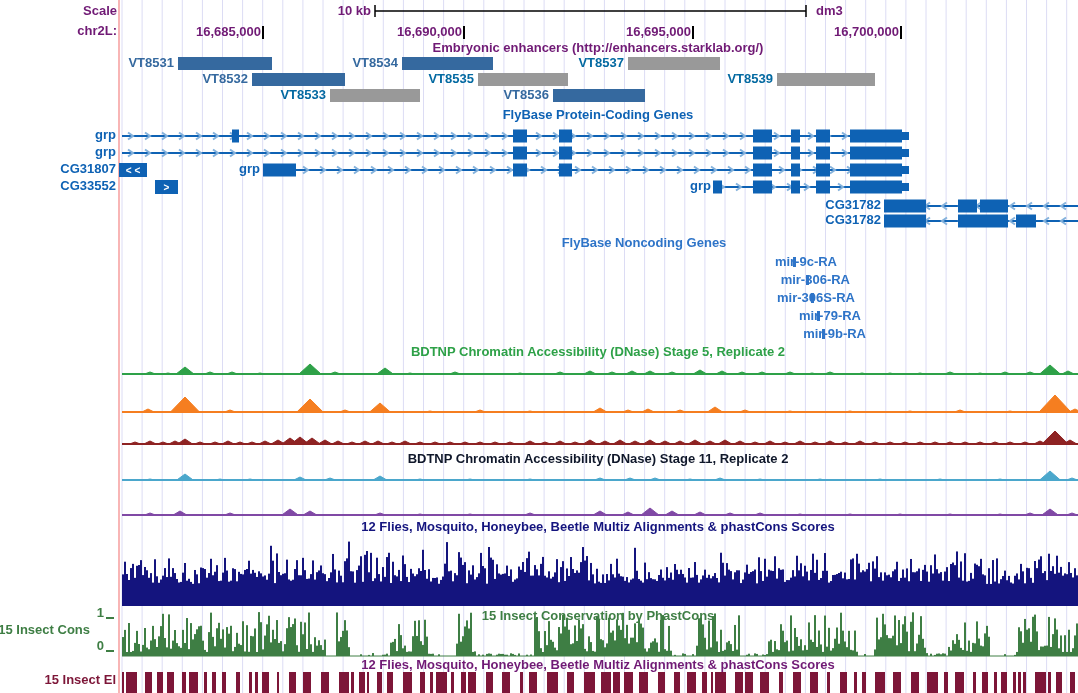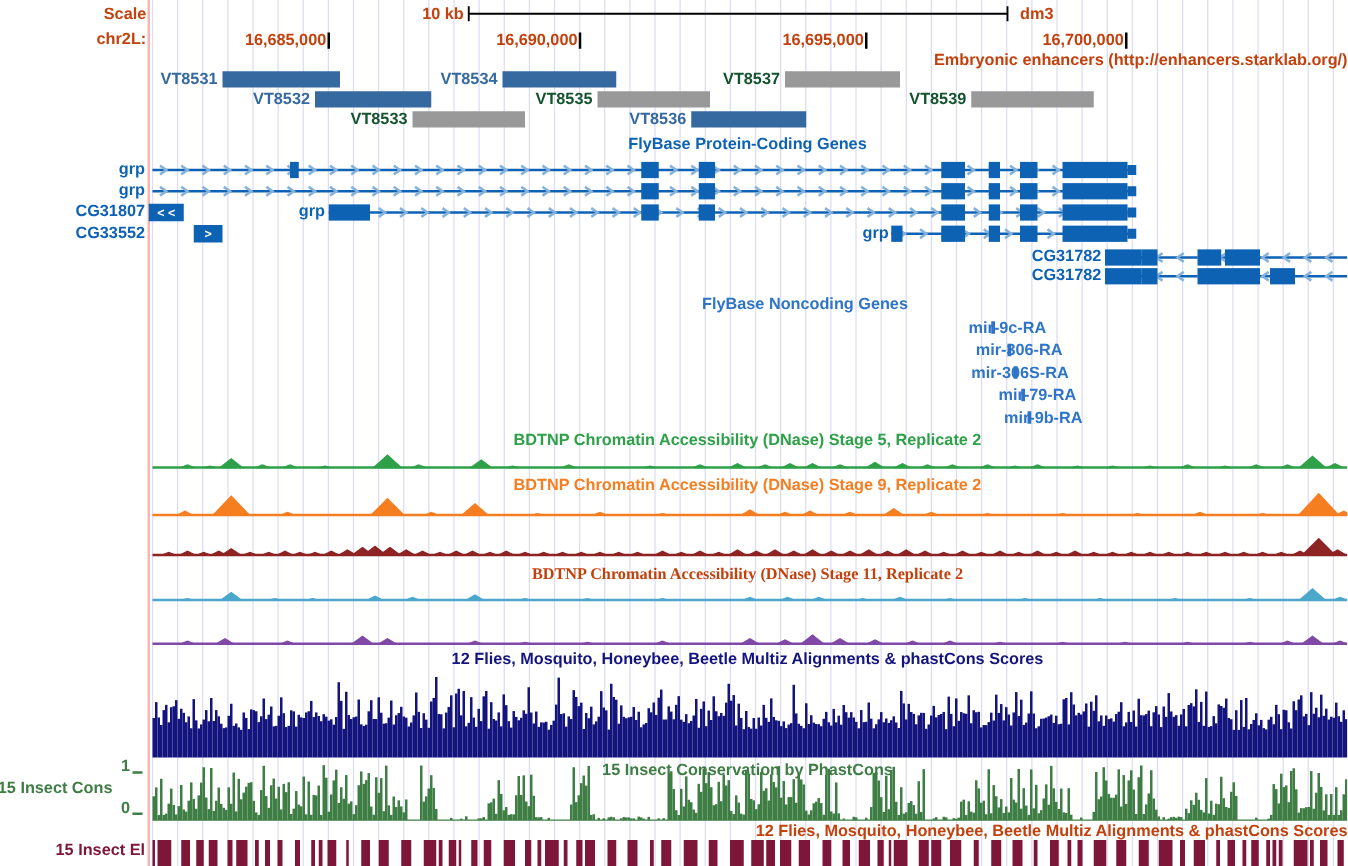--- a/index.html
+++ b/index.html
@@ -10,7 +10,7 @@
   .abs{position:absolute;white-space:nowrap;font-size:13px;font-weight:bold;line-height:14px;}
   .r{transform:translateX(-100%);}
   .title{position:absolute;left:118px;width:960px;text-align:center;font-size:13px;font-weight:bold;line-height:14px;white-space:nowrap;}
-  .c-black{color:#c2410c;text-align:right;}
+  .c-black{color:#701a75;}
   .c-gene{color:#0E62B4;}
   .c-nc{color:#2E74C8;margin-left:46px;}
   .c-enhblue{color:#35699F;text-align:center;}

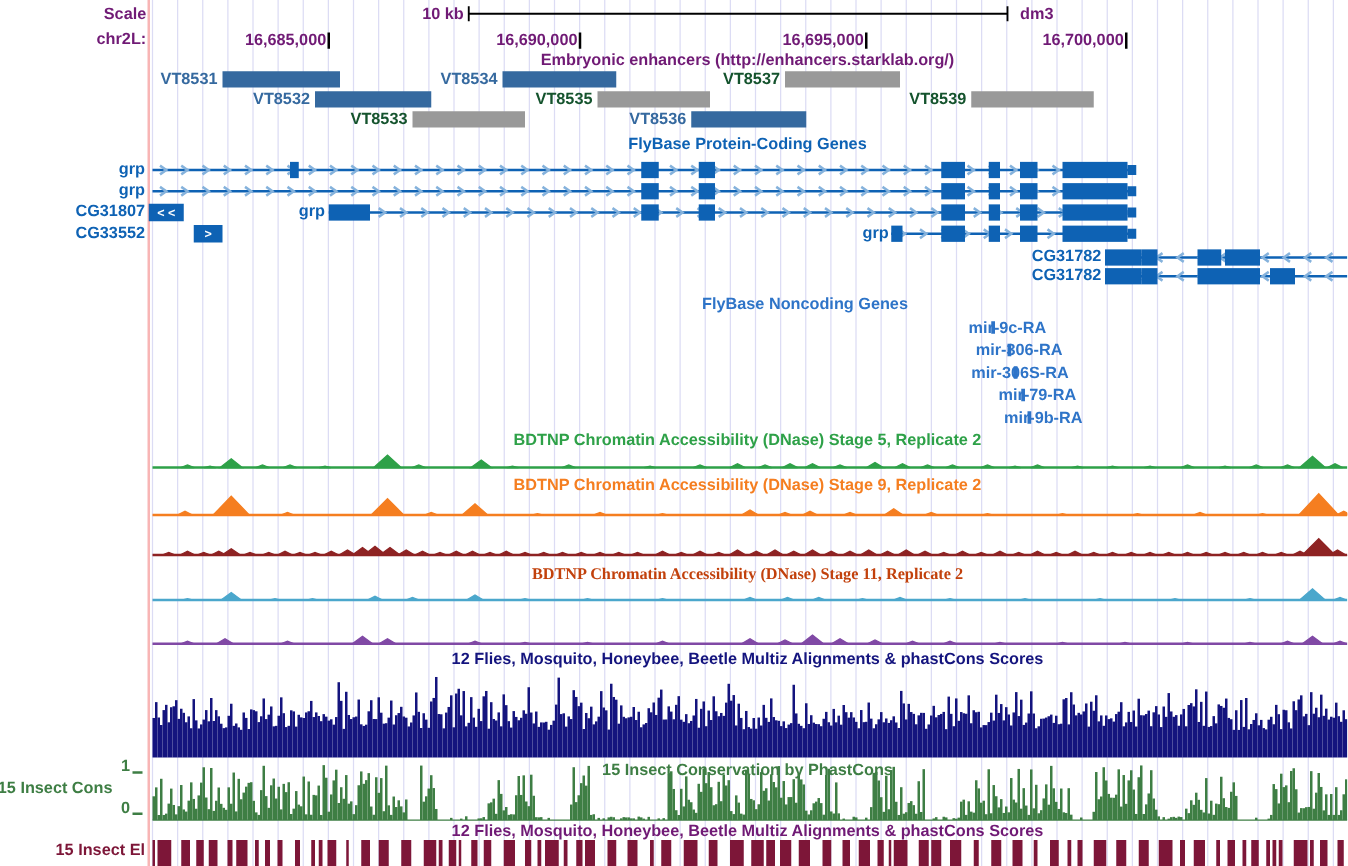--- a/index.html
+++ b/index.html
@@ -14,7 +14,7 @@
   .c-gene{color:#0E62B4;}
   .c-nc{color:#2E74C8;margin-left:46px;}
   .c-enhblue{color:#35699F;text-align:center;}
-  .c-enhgray{color:#14532d;}
+  .c-enhgray{color:#0369a1;}
   .c-s5{color:#2EA148;}
   .c-s9{color:#F57E20;}
   .c-s10{color:#8E2323;}

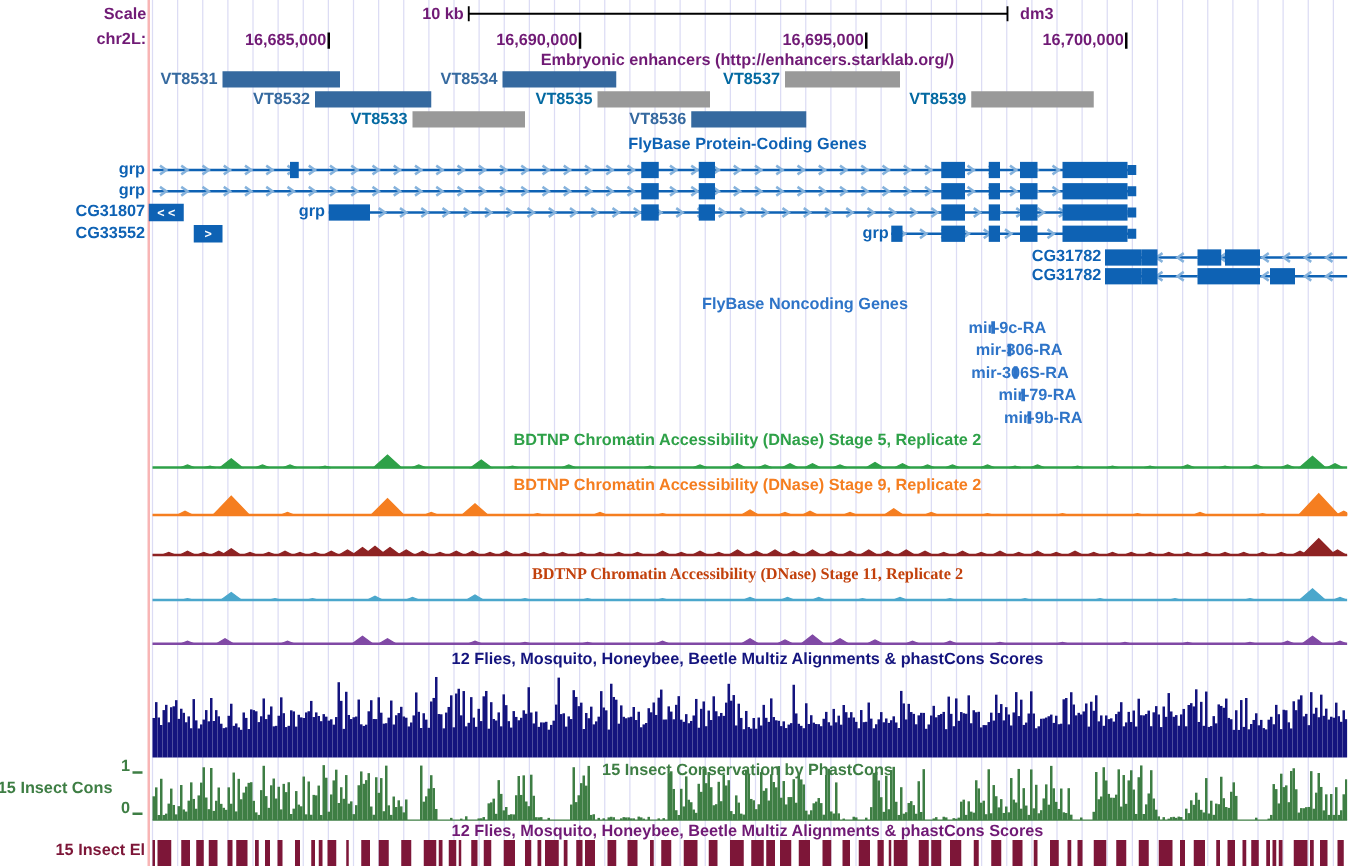--- a/index.html
+++ b/index.html
@@ -1488,7 +1488,6 @@
   <div class="title c-black" style="top:41px;">Embryonic enhancers (http://enhancers.starklab.org/)</div>
   <div class="title c-nc" style="top:236px;">FlyBase Noncoding Genes</div>
   <div class="title c-s5" style="top:345px;">BDTNP Chromatin Accessibility (DNase) Stage 5, Replicate 2</div>
-  <div class="title c-s9" style="top:381px;">BDTNP Chromatin Accessibility (DNase) Stage 9, Replicate 2</div>
   <div class="title c-s11" style="top:452px;">BDTNP Chromatin Accessibility (DNase) Stage 11, Replicate 2</div>
   <div class="title c-navy" style="top:520px;">12 Flies, Mosquito, Honeybee, Beetle Multiz Alignments &amp; phastCons Scores</div>
   <div class="title c-cons" style="top:609px;">15 Insect Conservation by PhastCons</div>

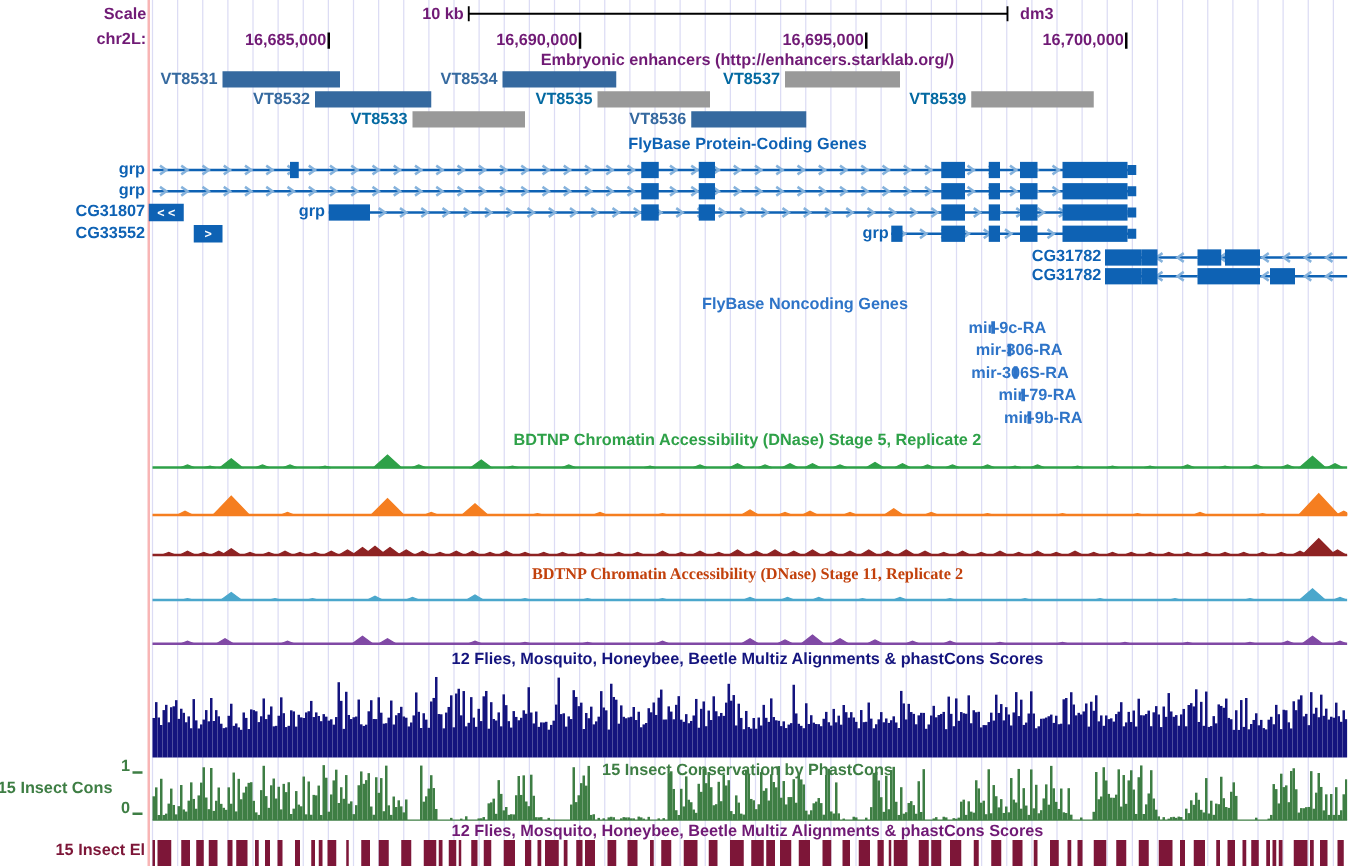--- a/index.html
+++ b/index.html
@@ -18,7 +18,7 @@
   .c-s5{color:#2EA148;}
   .c-s9{color:#F57E20;}
   .c-s10{color:#8E2323;}
-  .c-s11{color:#c2410c;font-family:Liberation Serif, serif;}
+  .c-s11{color:#0f172a;}
   .c-s14{color:#8049A5;}
   .c-navy{color:#14147E;}
   .c-cons{color:#3E7E44;}

